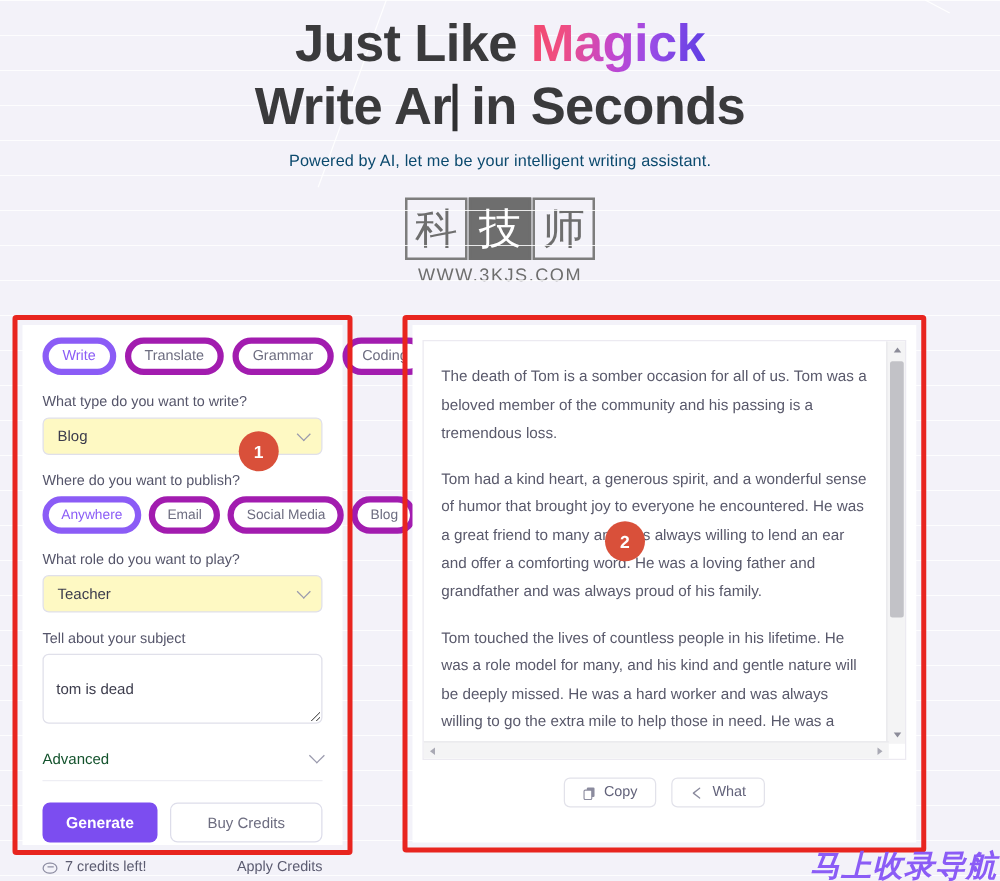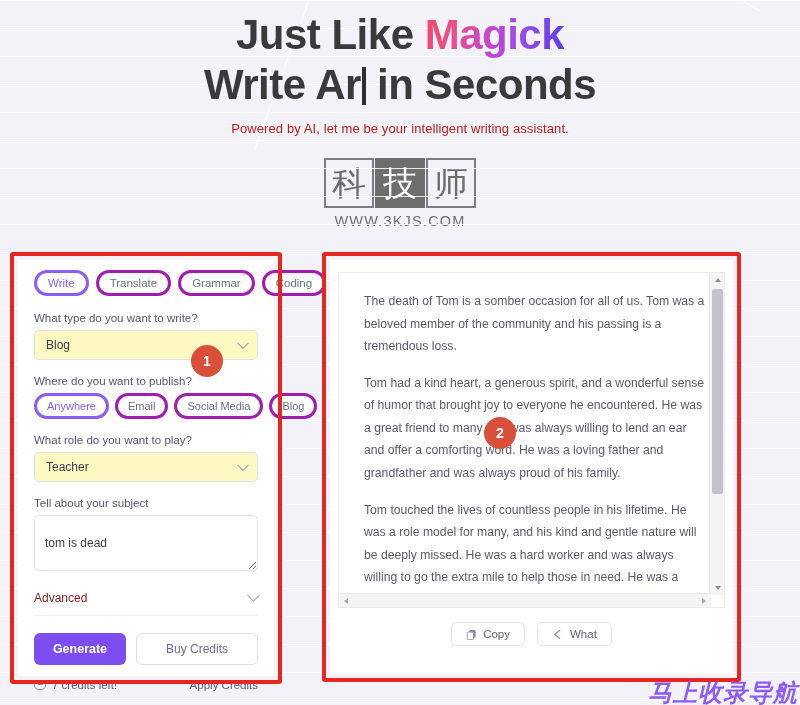--- a/index.html
+++ b/index.html
@@ -57,7 +57,7 @@
   .hero-sub {
     margin-top: 12px;
     font-size: 13px;
-    color: #b91c1c;
+    color: #0c4a6e;
     letter-spacing: 0.1px;
   }
 

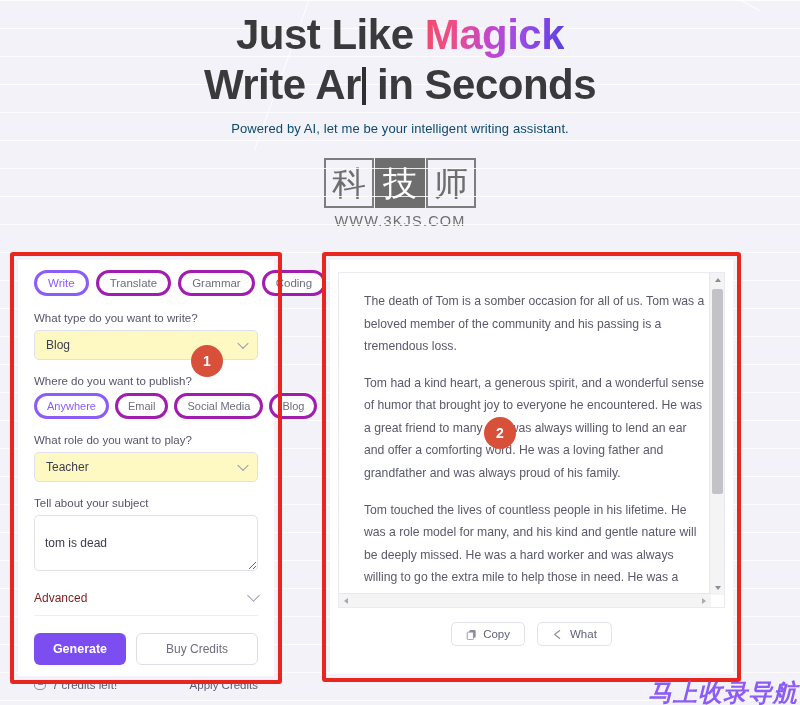--- a/index.html
+++ b/index.html
@@ -111,7 +111,7 @@
 
   .pill-row { display: flex; gap: 7px; margin-bottom: 16px; flex-wrap: nowrap; }
   .pill {
-    border: 3px solid #a21caf;
+    border: 5px solid #a21caf;
     border-radius: 20px;
     padding: 4px 11px;
     font-size: 11.5px;

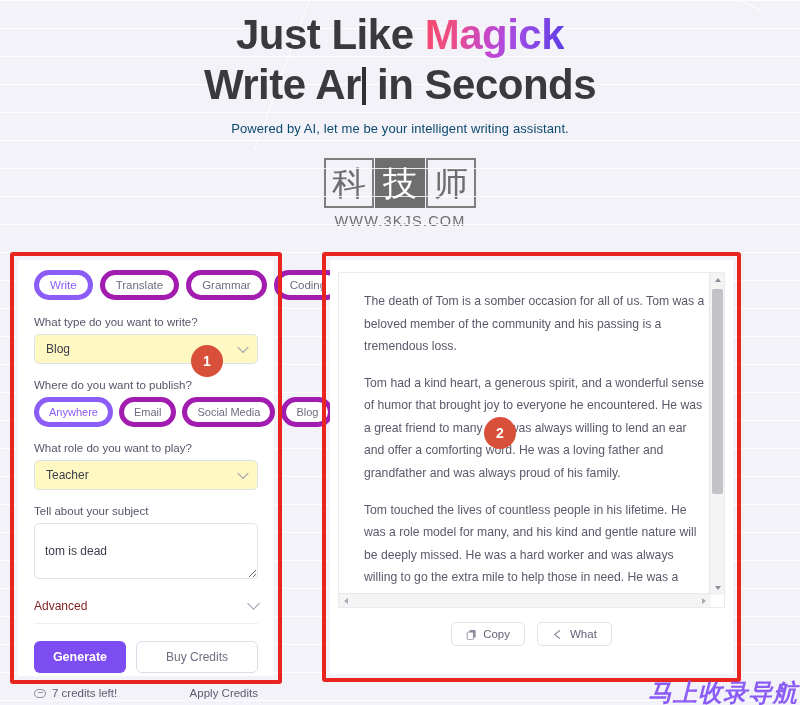--- a/index.html
+++ b/index.html
@@ -242,7 +242,7 @@
   }
   .output-text {
     position: absolute;
-    left: 11px; top: 0;
+    left: 0; top: 0;
     width: 372px; height: 322px;
     padding: 17px 14px 0 14px;
     overflow: hidden;

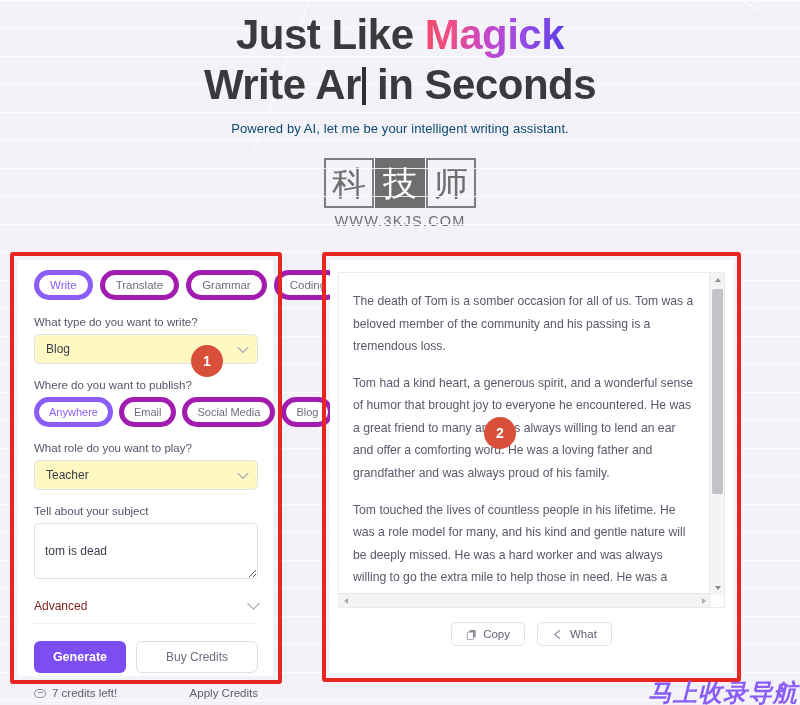--- a/index.html
+++ b/index.html
@@ -170,7 +170,7 @@
     padding-bottom: 10px;
     border-bottom: 1px solid #eeeef4;
     display: flex; align-items: center; justify-content: space-between;
-    font-size: 12px; color: #7f1d1d;
+    font-size: 12px; color: #14532d;
     cursor: pointer;
   }
   .advanced-row .chev {

